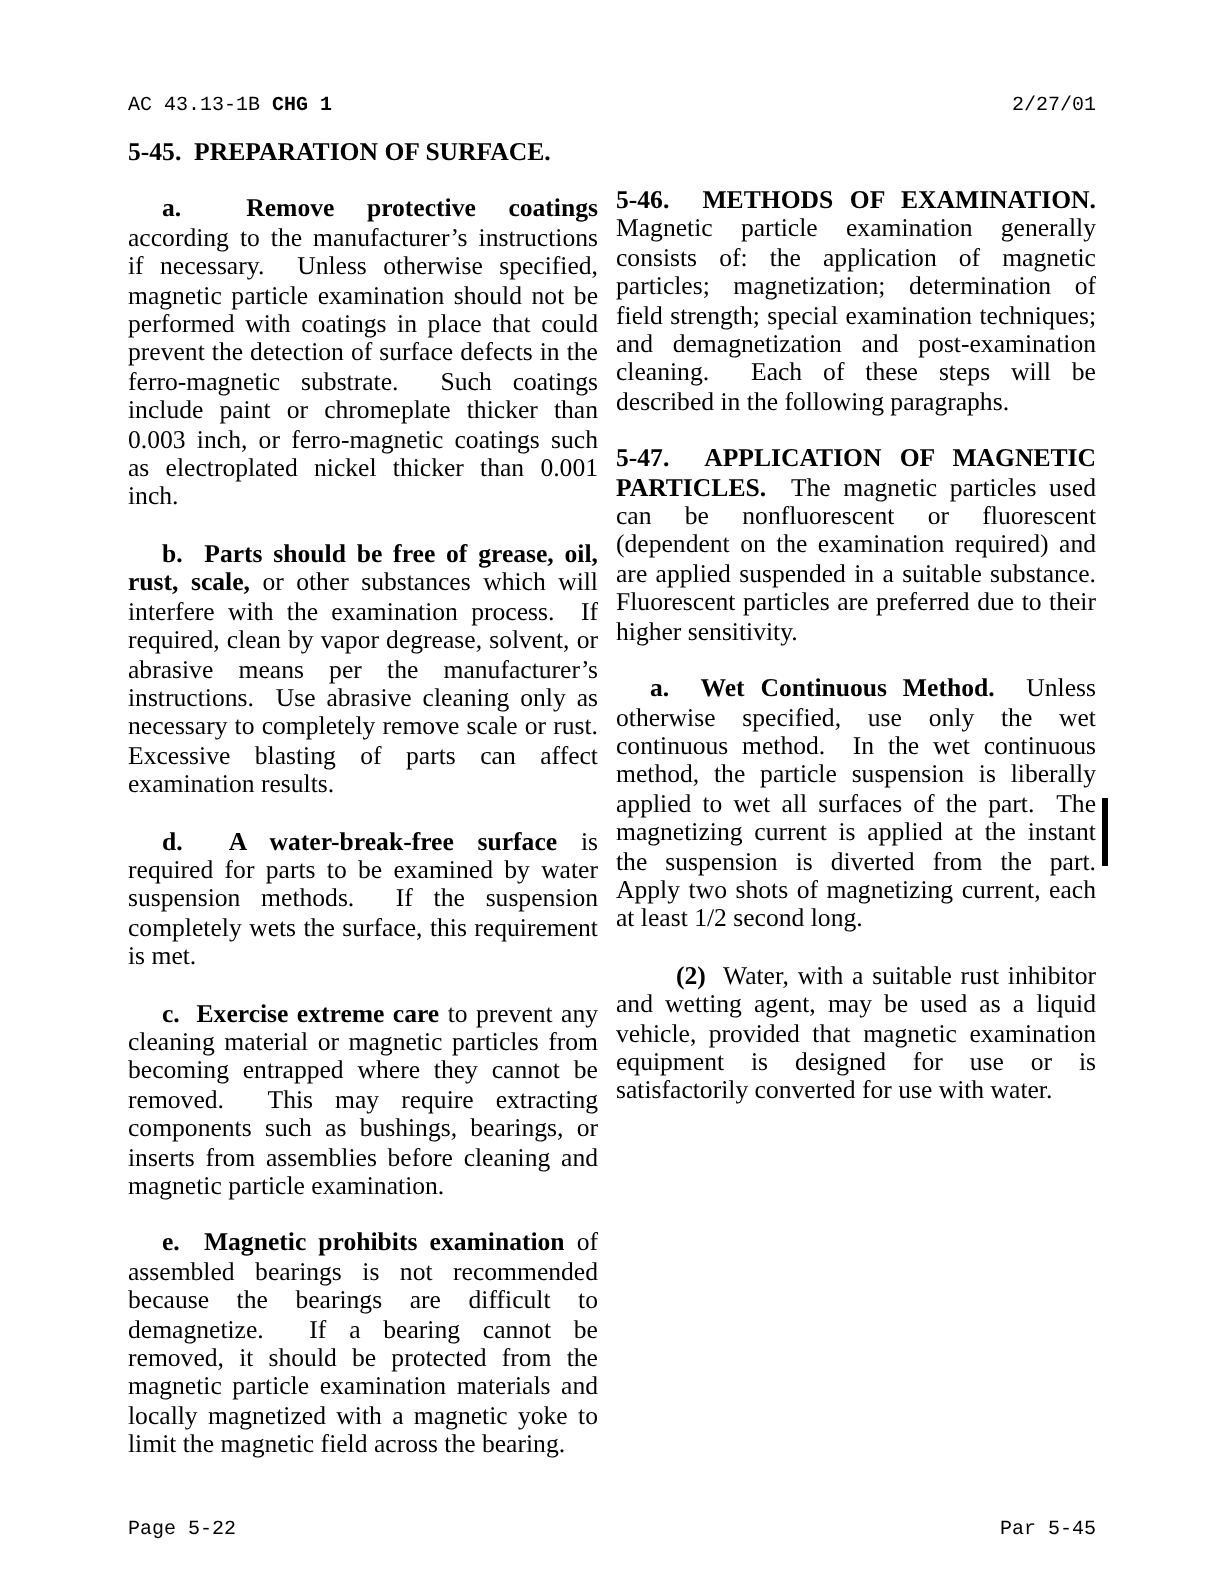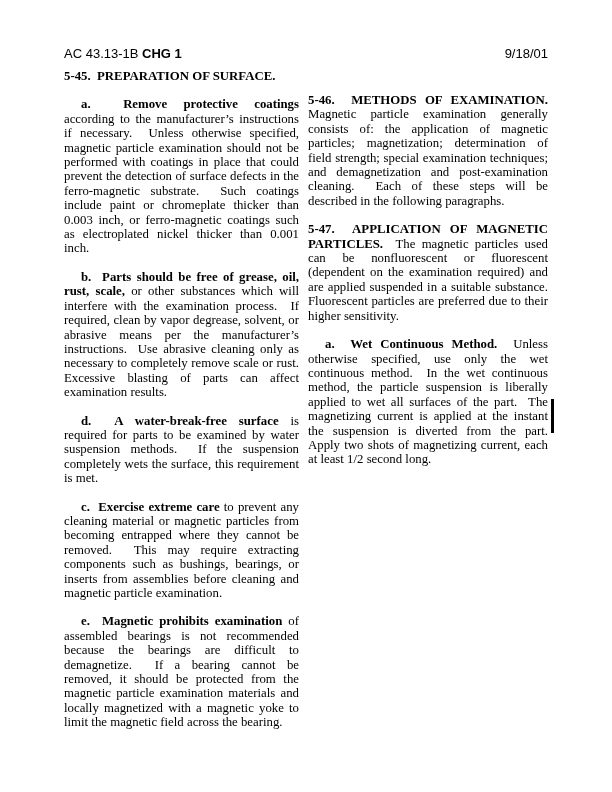--- a/index.html
+++ b/index.html
@@ -21,8 +21,8 @@
     width: 484px;
     display: flex;
     justify-content: space-between;
-    font-family: Liberation Sans, sans-serif;
-    font-size: 13px;
+    font-family: Liberation Mono, monospace;
+    font-size: 10px;
     line-height: 13px;
     white-space: pre;
   }

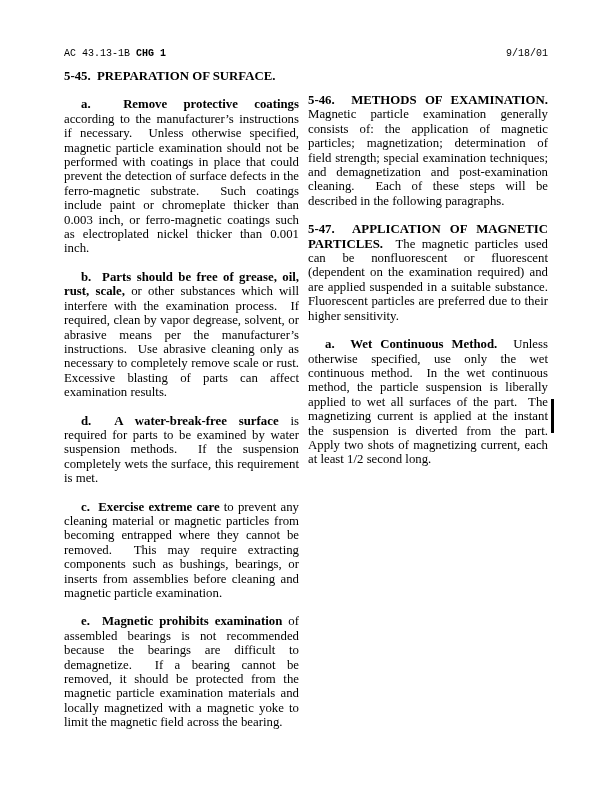--- a/index.html
+++ b/index.html
@@ -67,7 +67,7 @@
 
   <div class="runner header">
     <div><span>AC 43.13-1B </span><b>CHG 1</b></div>
-    <div>9/18/01</div>
+    <div>2/27/01</div>
   </div>
 
   <div class="columns">

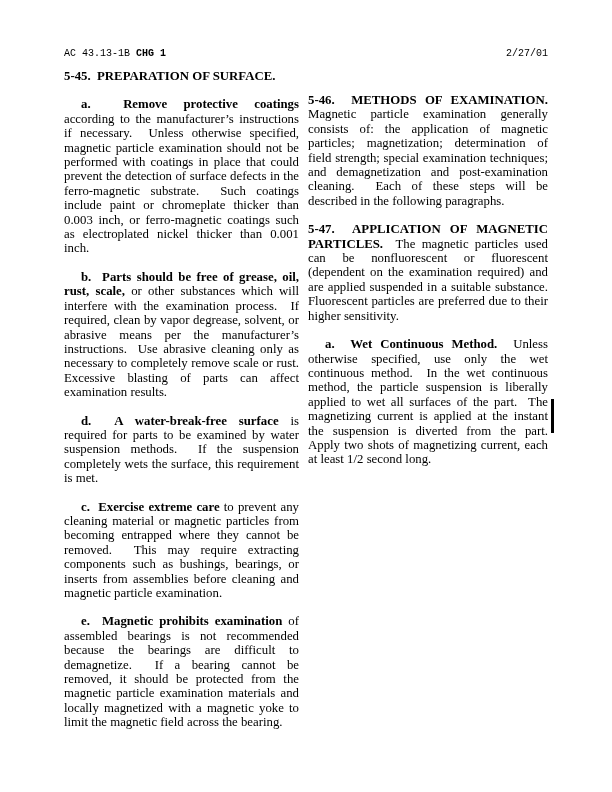--- a/index.html
+++ b/index.html
@@ -85,6 +85,7 @@
       <p class="para heading"><b>5-46.  METHODS OF EXAMINATION.</b><span>  Magnetic particle examination generally consists of: the application of magnetic particles; magnetization; determination of field strength; special examination techniques; and demagnetization and post-examination cleaning.  Each of these steps will be described in the following paragraphs.</span></p>
       <p class="para heading"><b>5-47.  APPLICATION OF MAGNETIC PARTICLES.</b><span>  The magnetic particles used can be nonfluorescent or fluorescent (dependent on the examination required) and are applied suspended in a suitable substance.  Fluorescent particles are preferred due to their higher sensitivity.</span></p>
       <p class="para indent1"><b>a.  Wet Continuous Method.</b><span>  Unless otherwise specified, use only the wet continuous method.  In the wet continuous method, the particle suspension is liberally applied to wet all surfaces of the part.  The magnetizing current is applied at the instant the suspension is diverted from the part.  Apply two shots of magnetizing current, each at least 1/2 second long.</span></p>
+      <p class="para indent2"><b>(2)</b><span>  Water, with a suitable rust inhibitor and wetting agent, may be used as a liquid vehicle, provided that magnetic examination equipment is designed for use or is satisfactorily converted for use with water.</span></p>
     </div>
 
   </div>

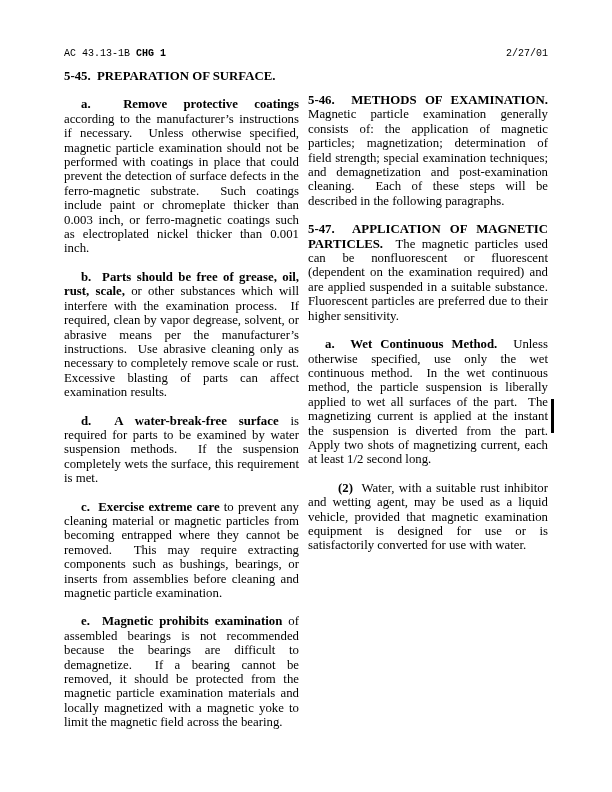--- a/index.html
+++ b/index.html
@@ -92,6 +92,10 @@
 
   <div class="change-bar"></div>
 
+  <div class="runner footer">
+    <div>Page 5-22</div>
+    <div>Par 5-45</div>
+  </div>
 
 </div>
 

